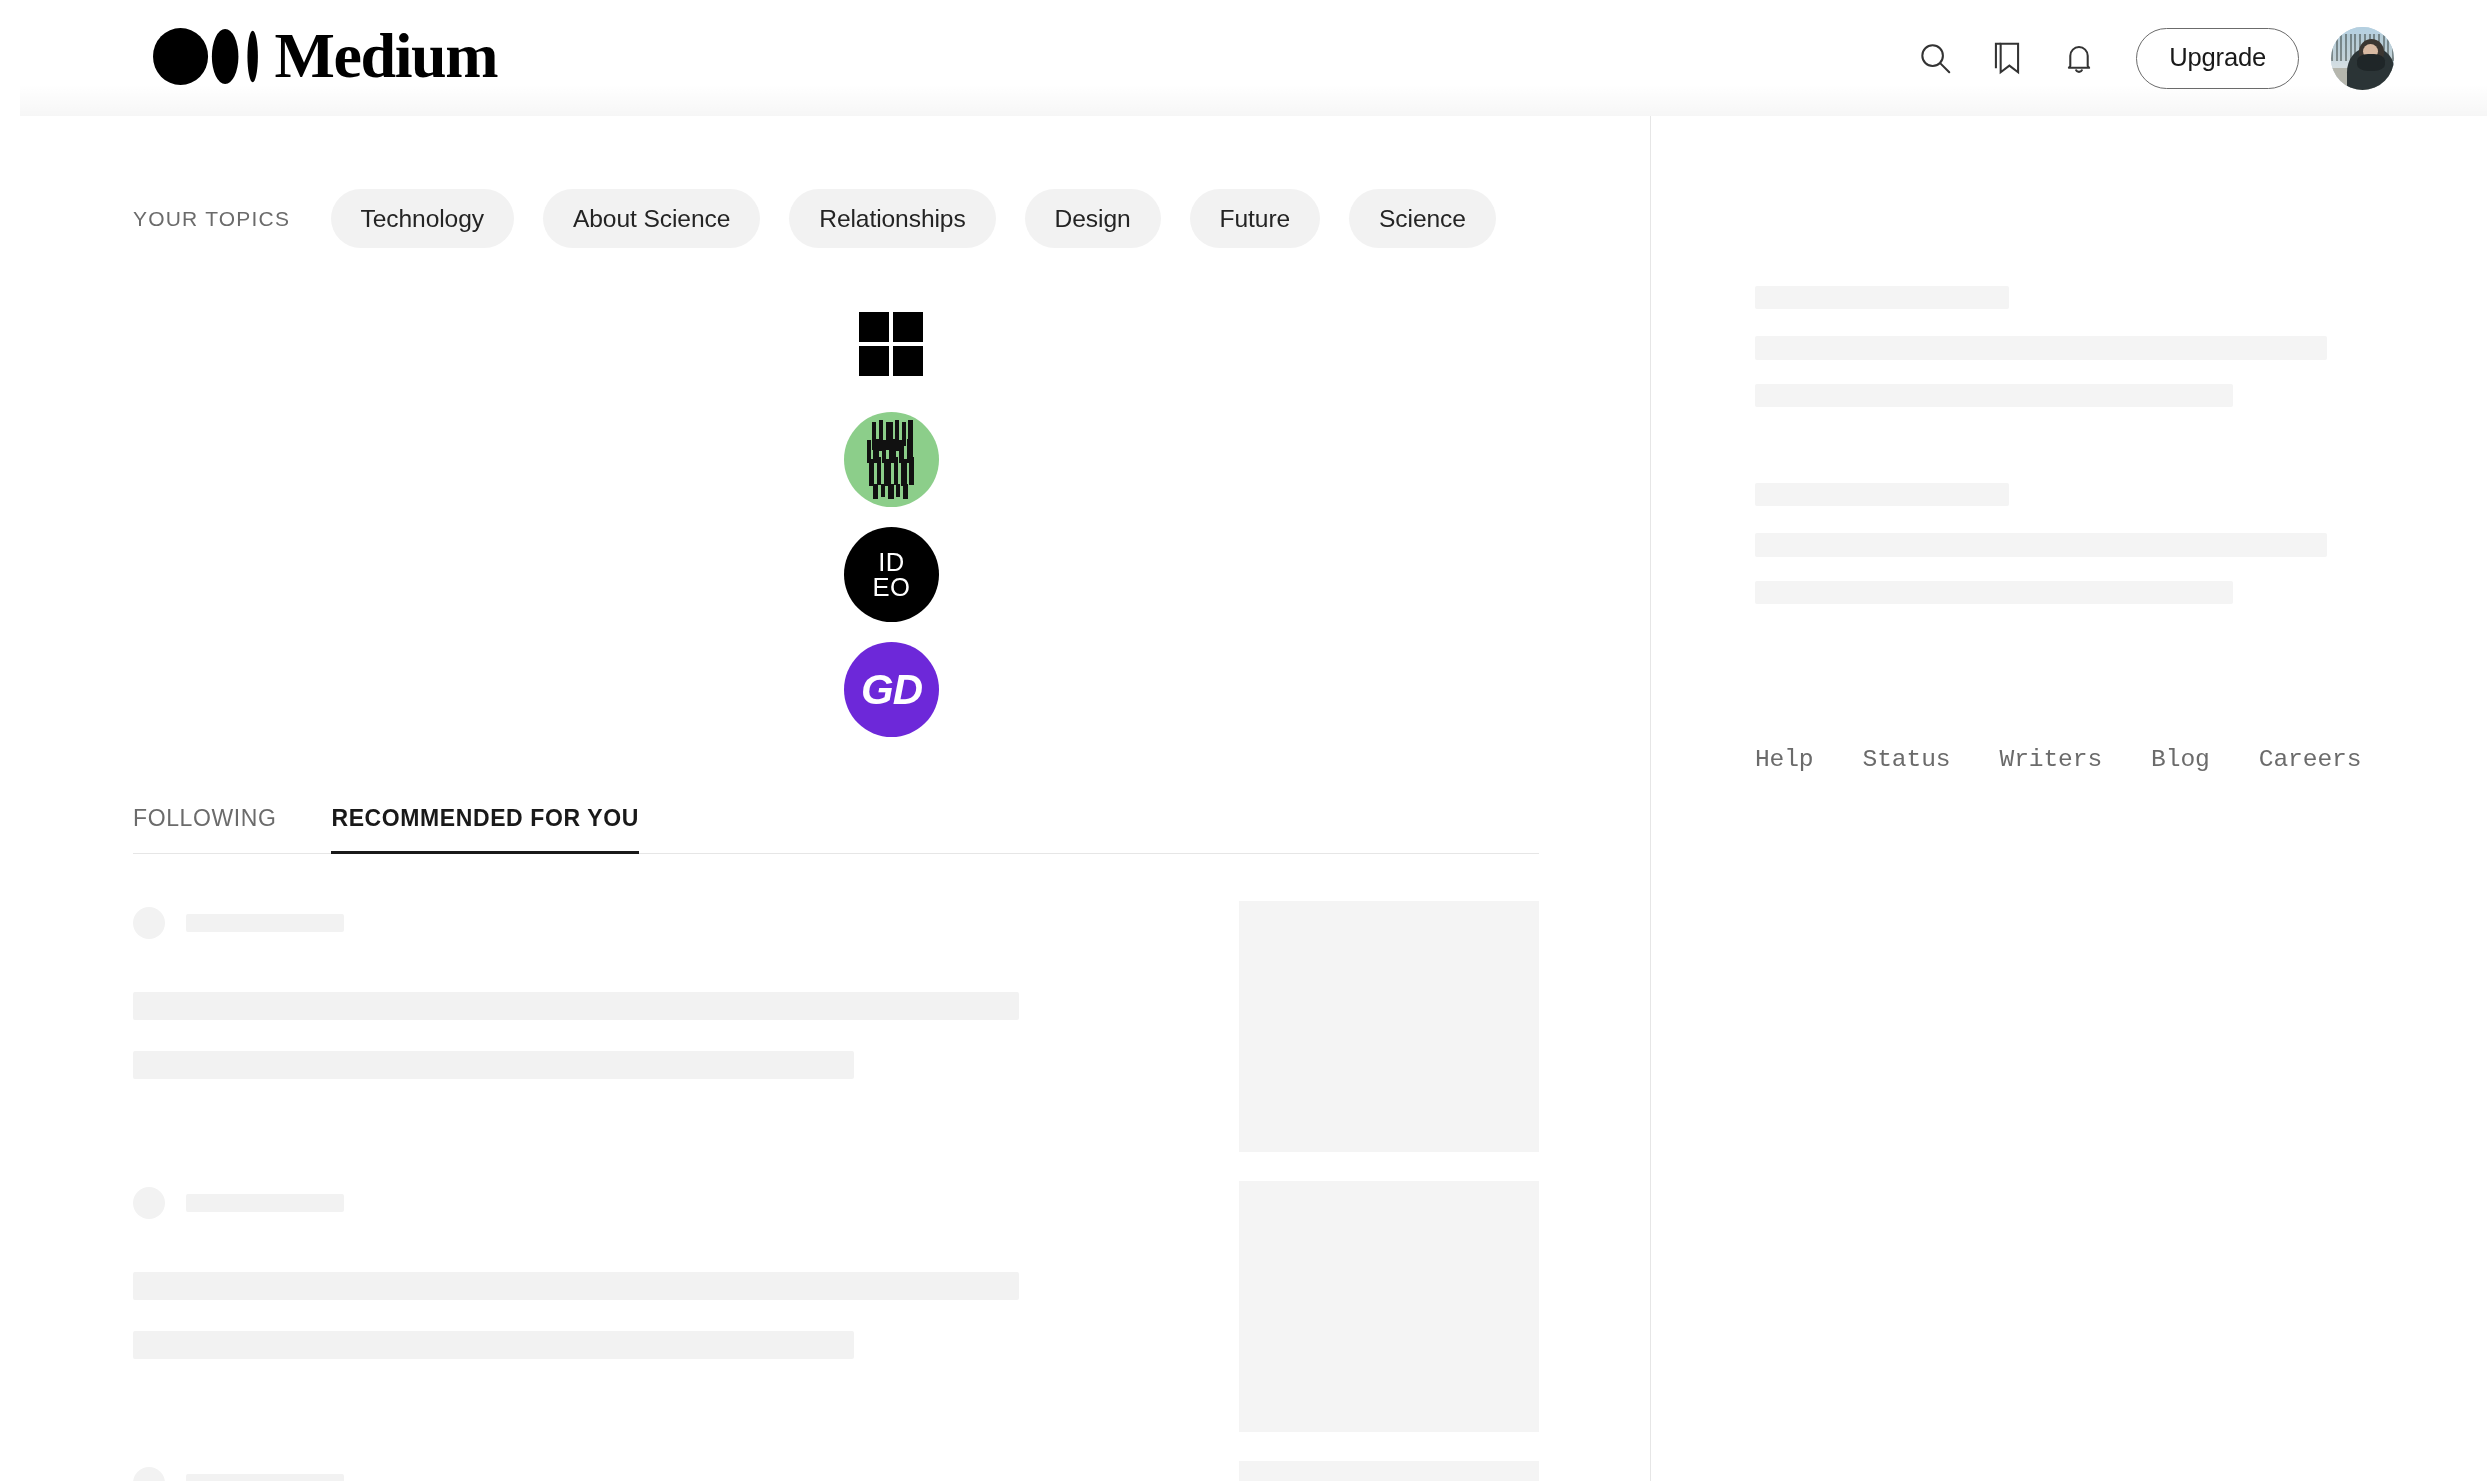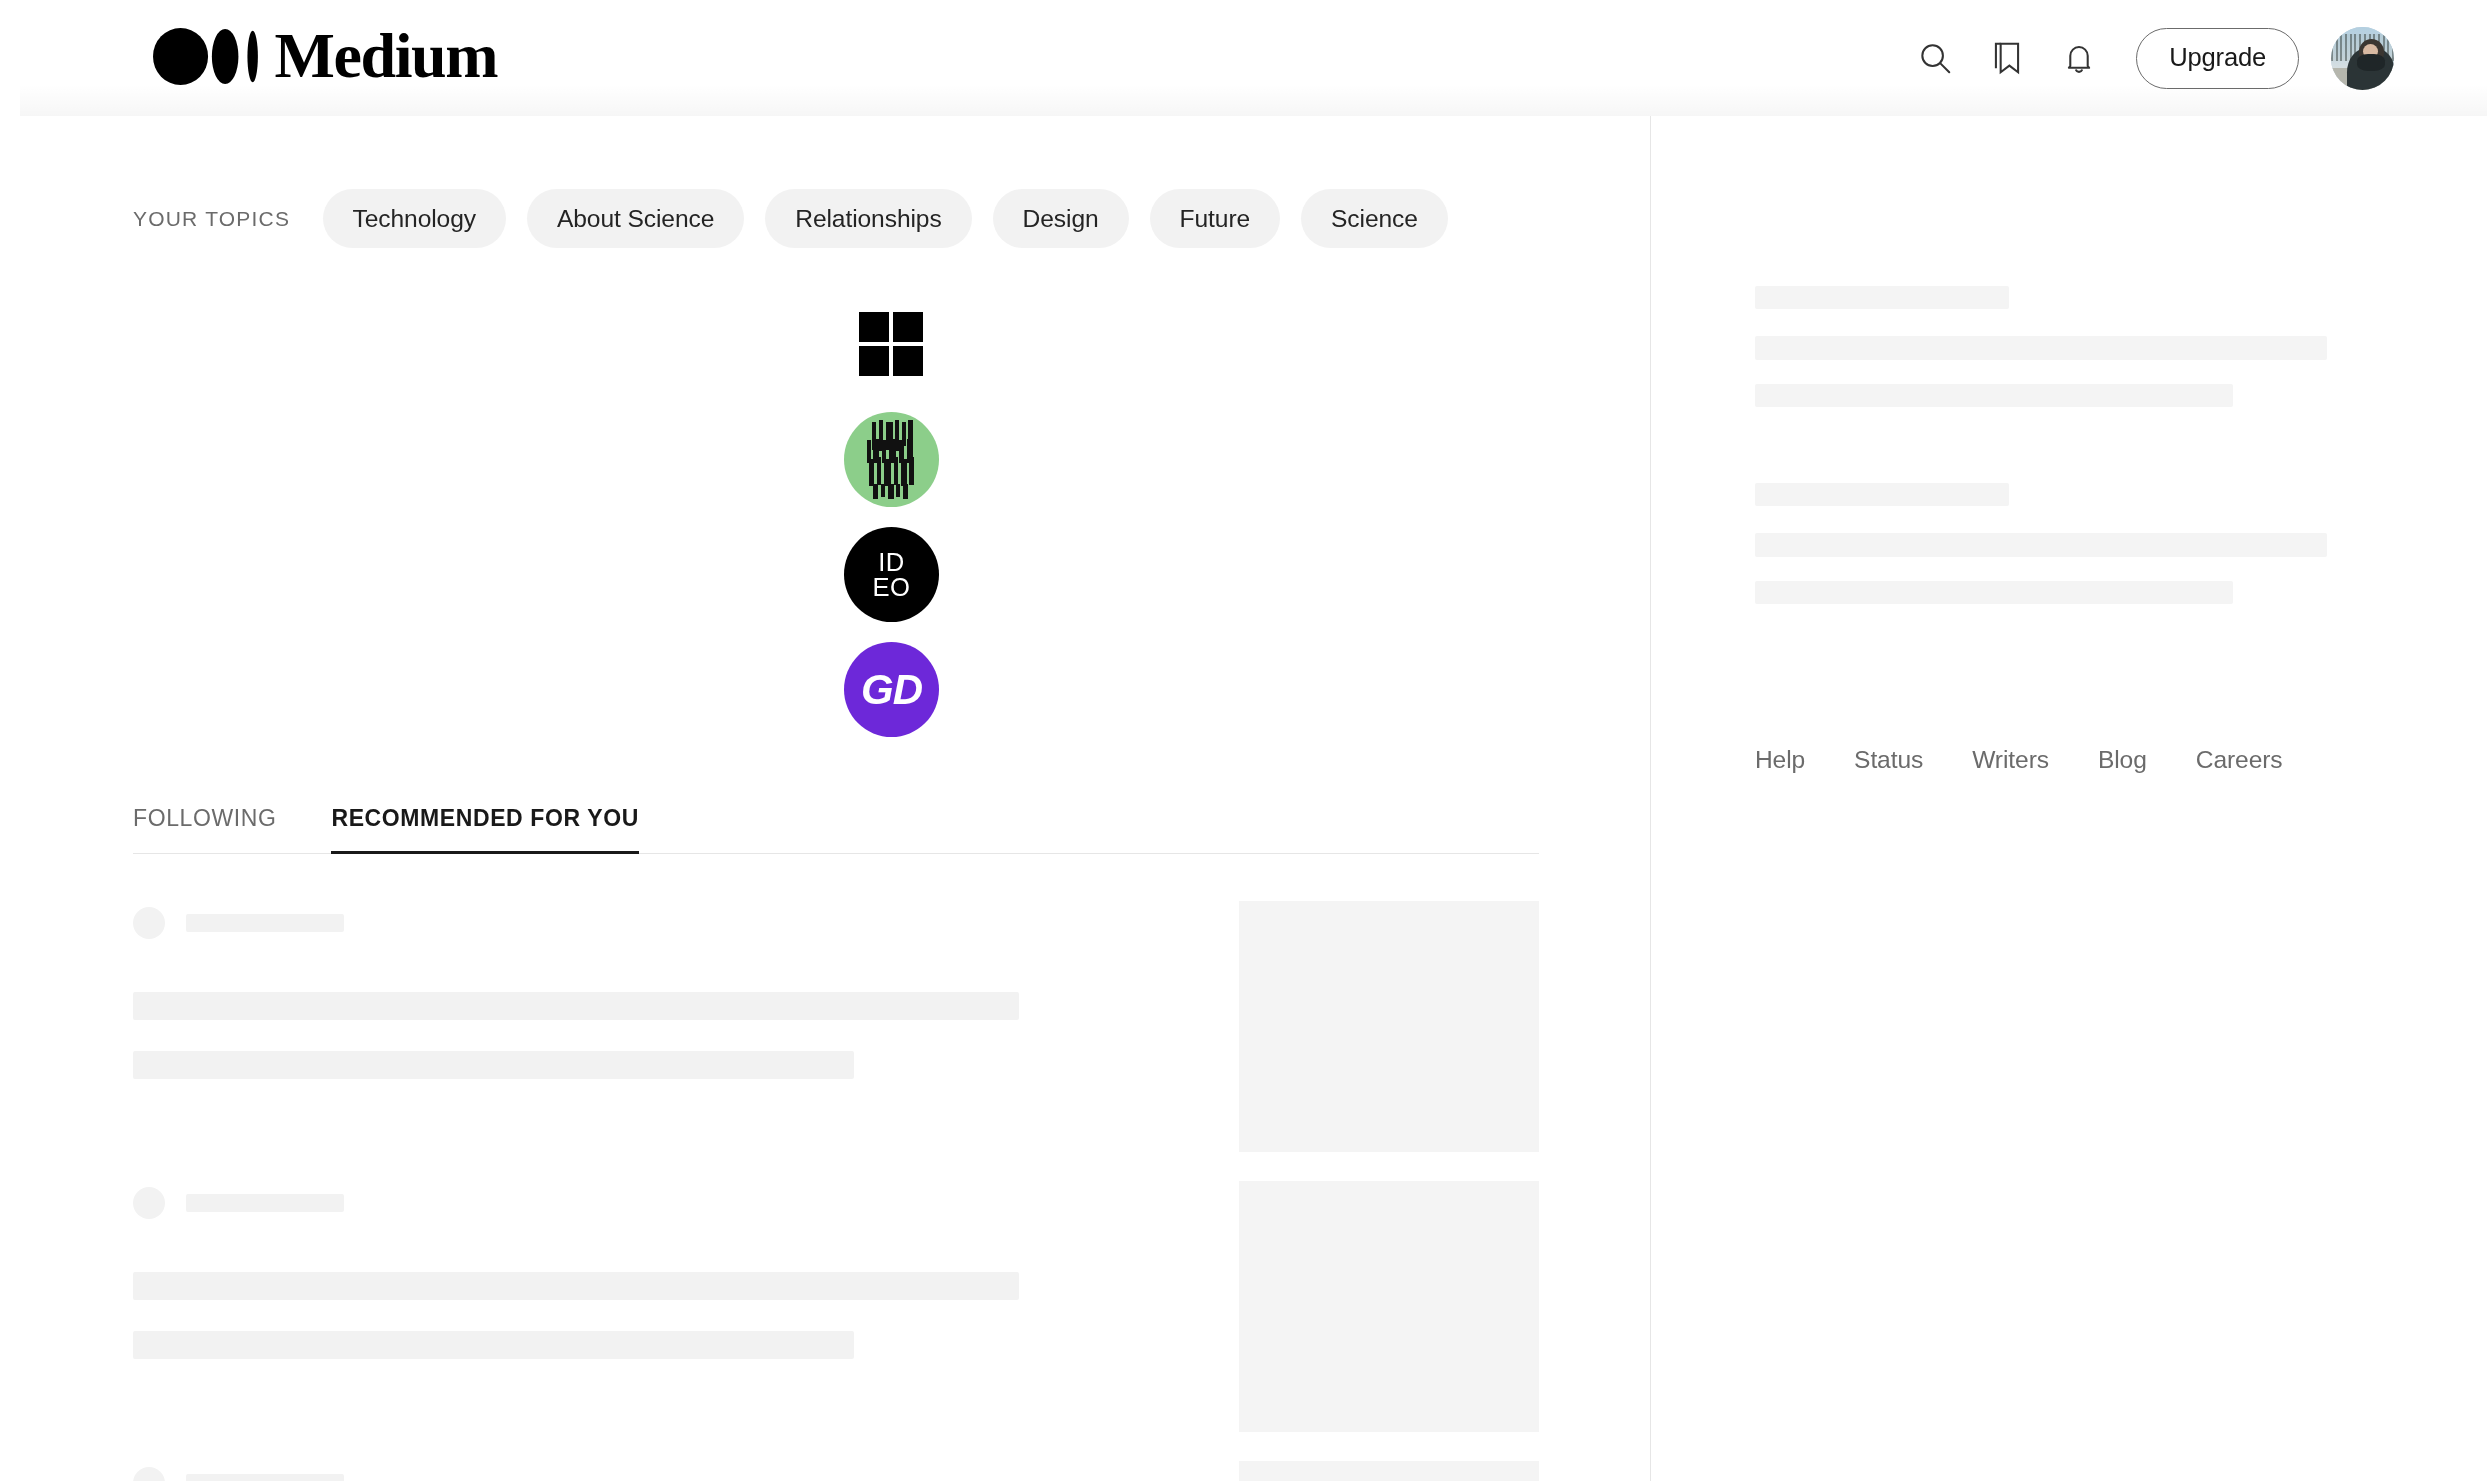--- a/index.html
+++ b/index.html
@@ -117,7 +117,7 @@
   .topics-row {
     display: flex; align-items: center;
     margin-top: 73px;
-    gap: 21px;
+    gap: 29px;
   }
   .topics-label {
     font-size: 21px;

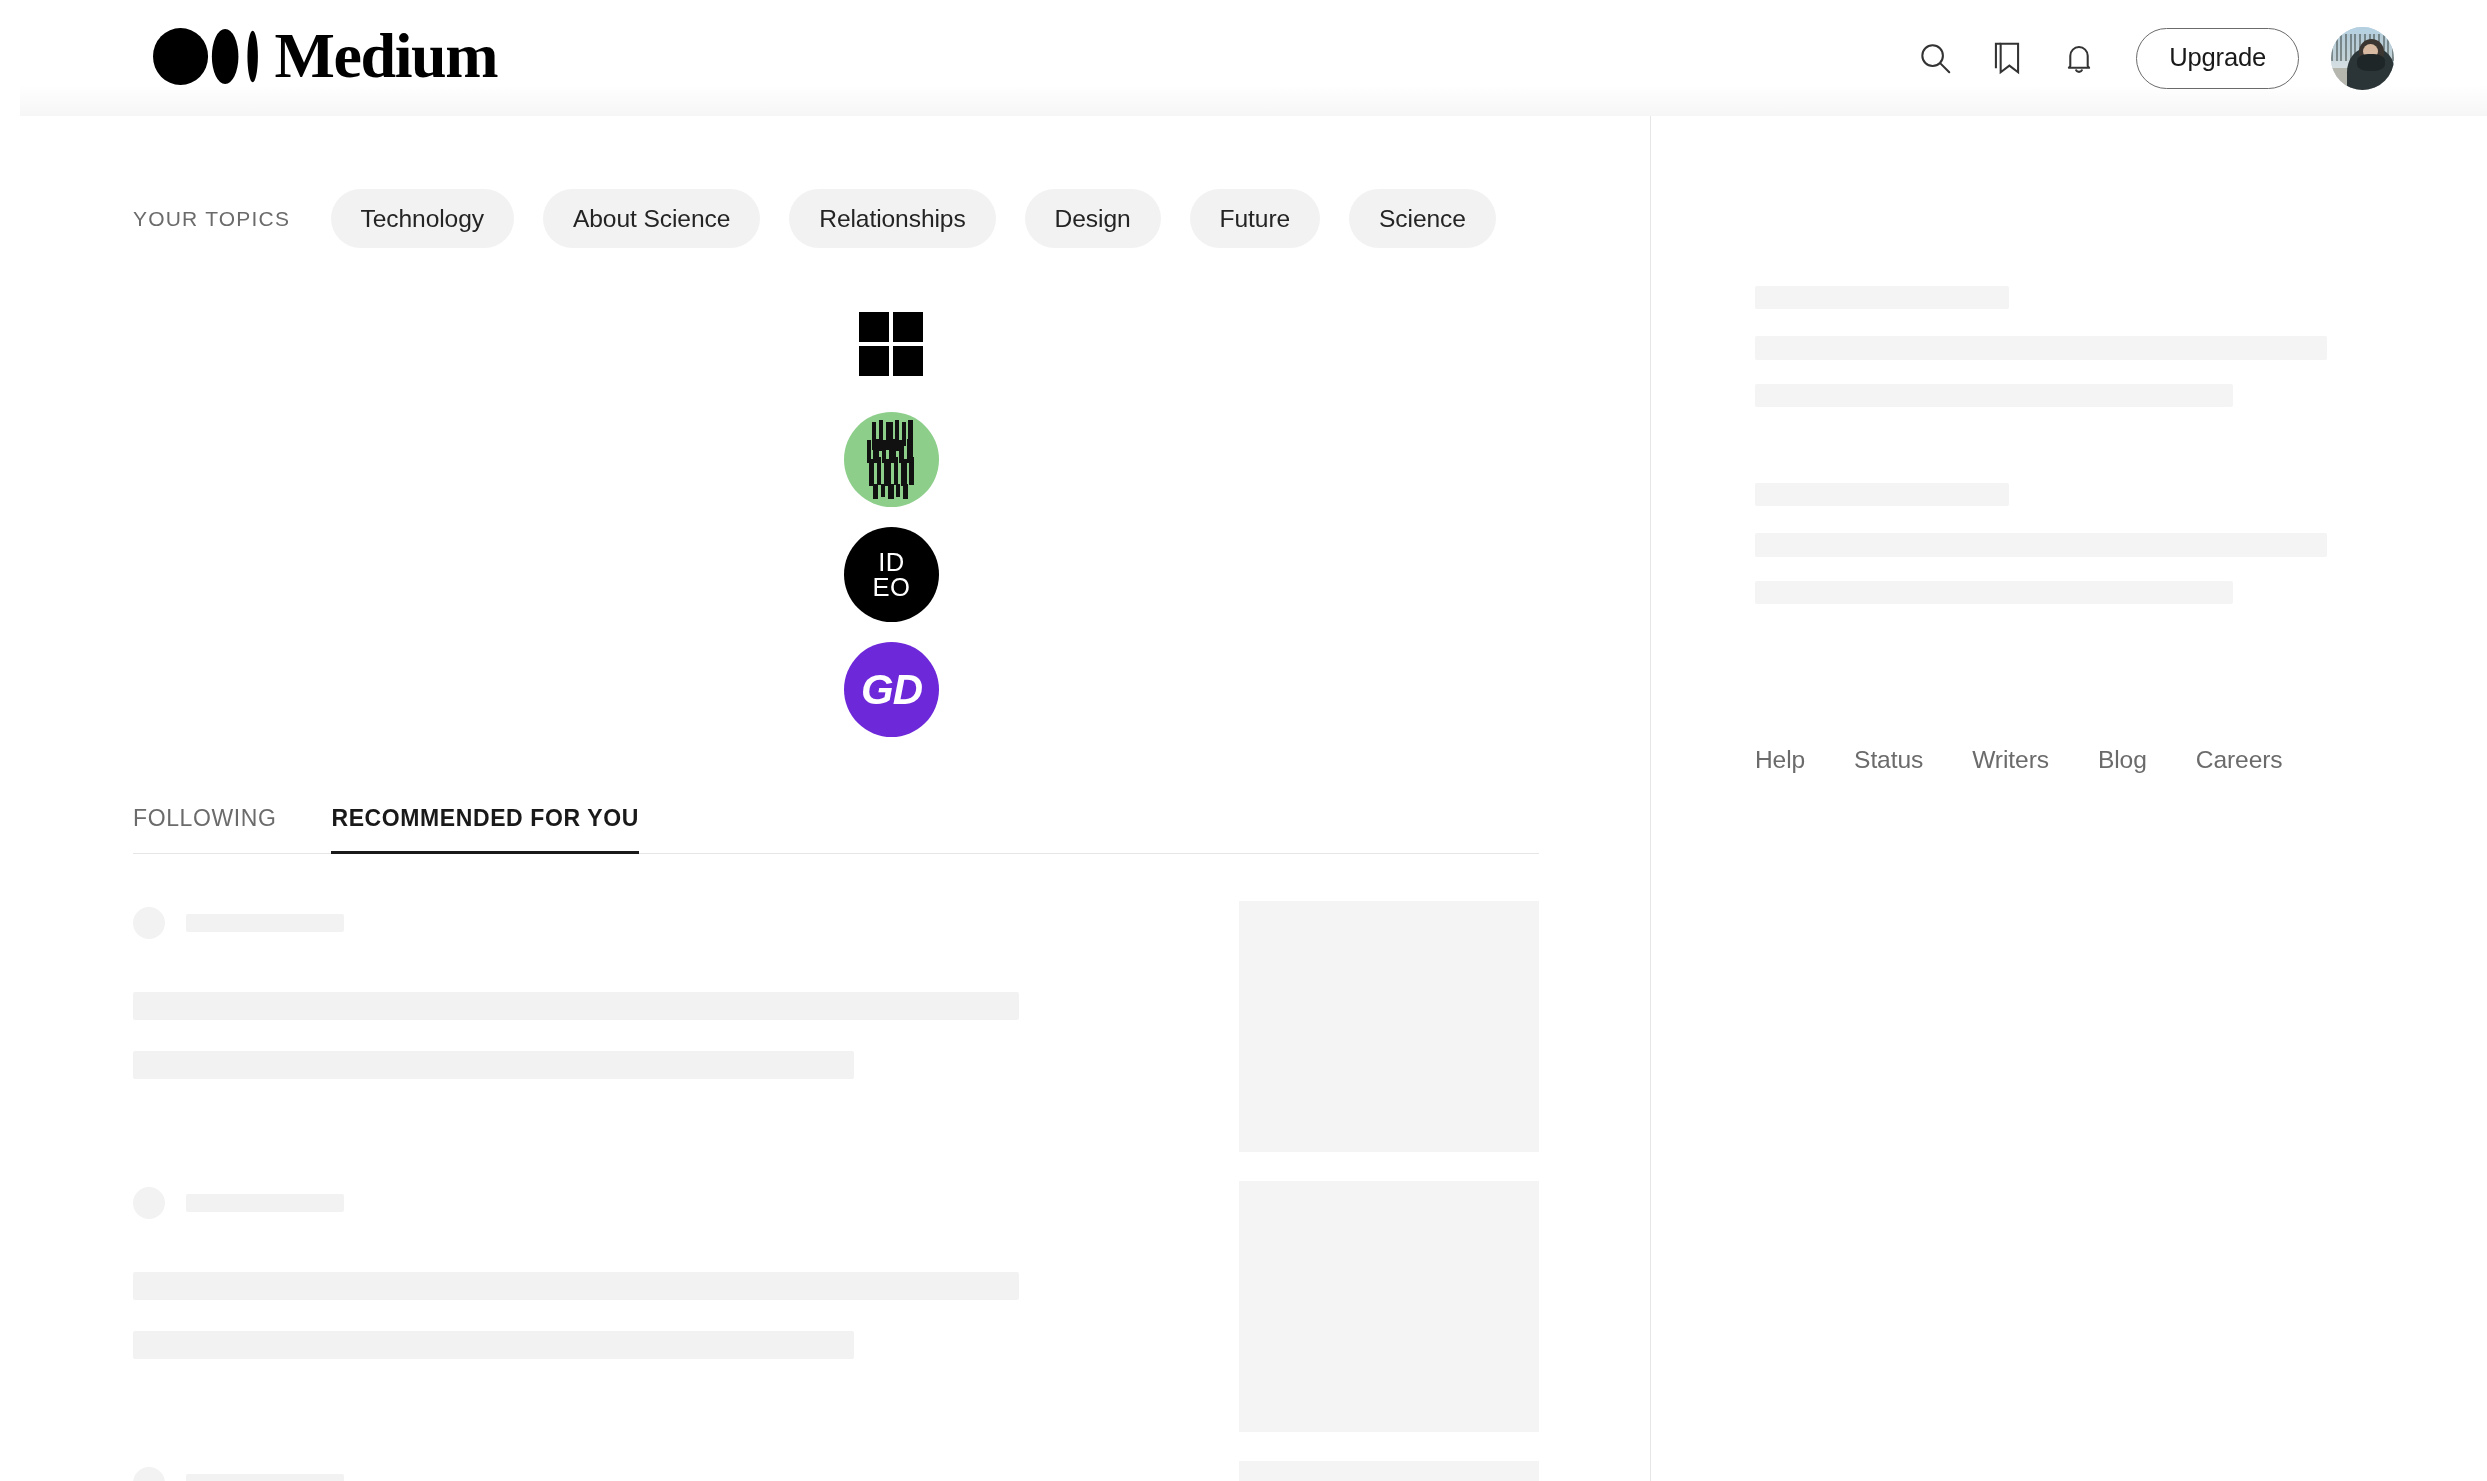--- a/index.html
+++ b/index.html
@@ -262,7 +262,7 @@
   .footer-link {
     color: #6B6B6B;
     font-size: 24.6px;
-    font-family: Liberation Sans, sans-serif;
+    font-family: Liberation Mono, monospace;
     text-decoration: none;
     margin-right: 49px;
     cursor: pointer;

